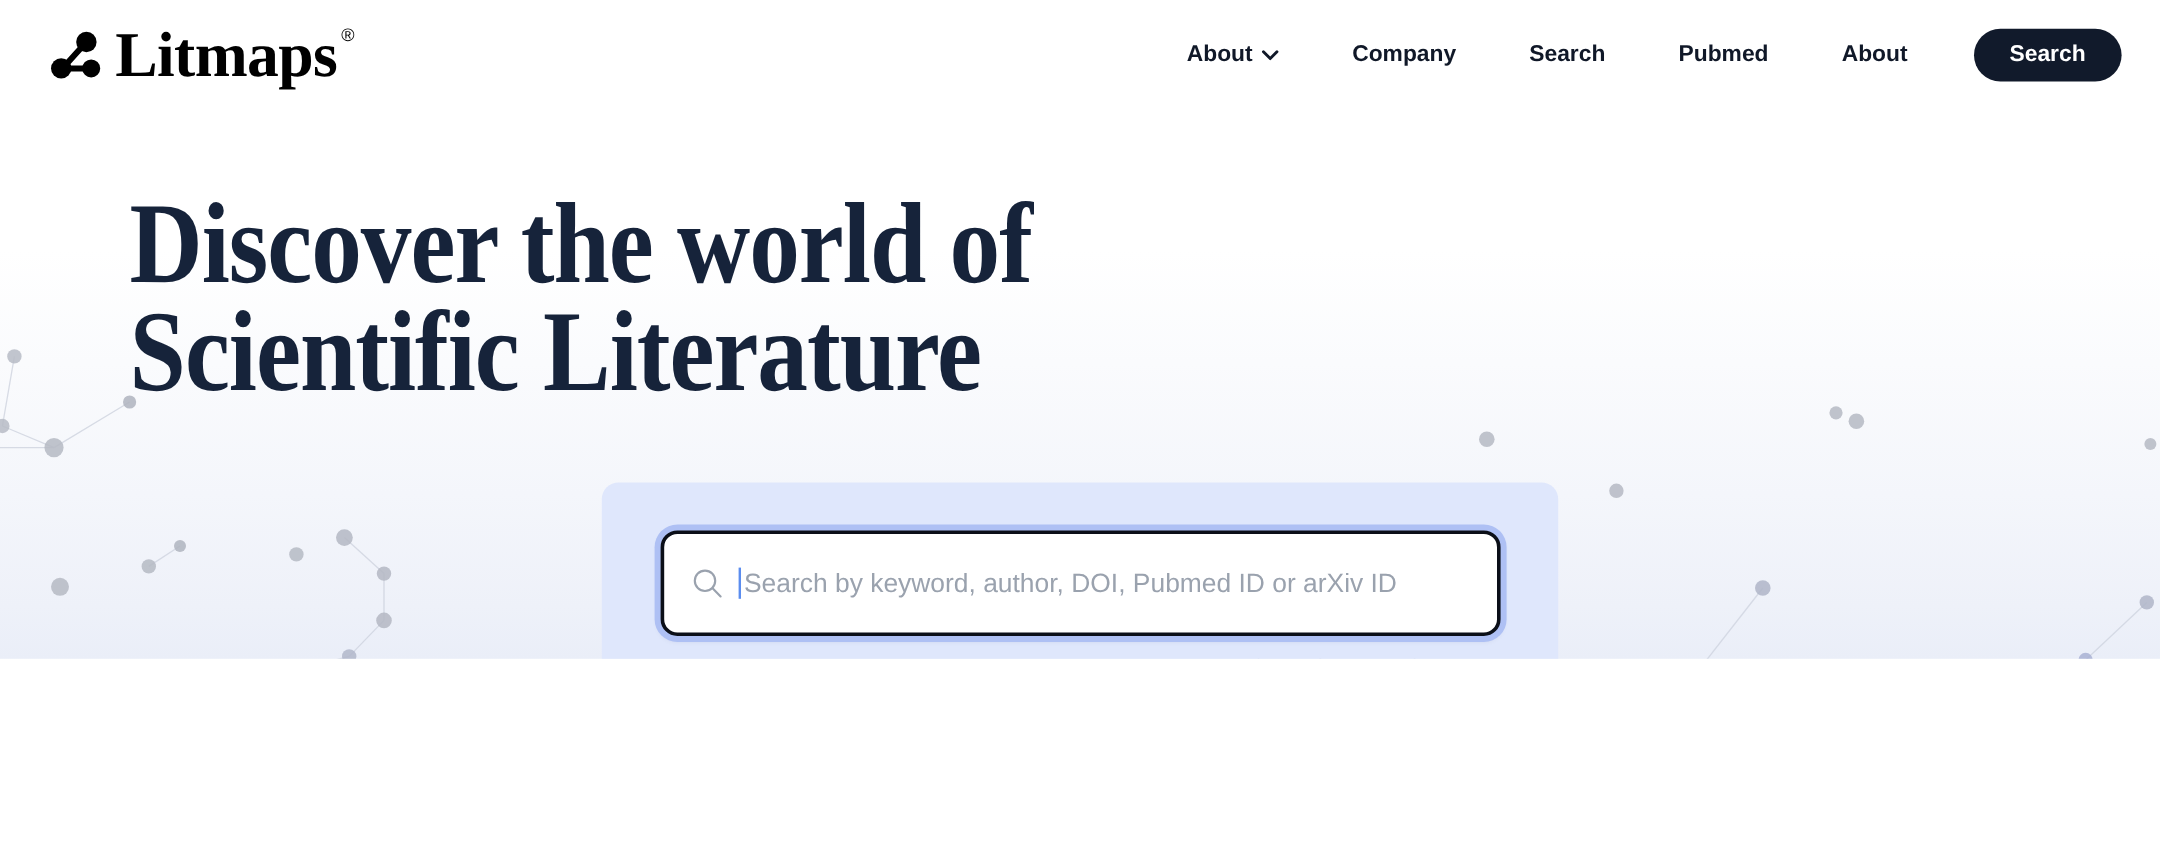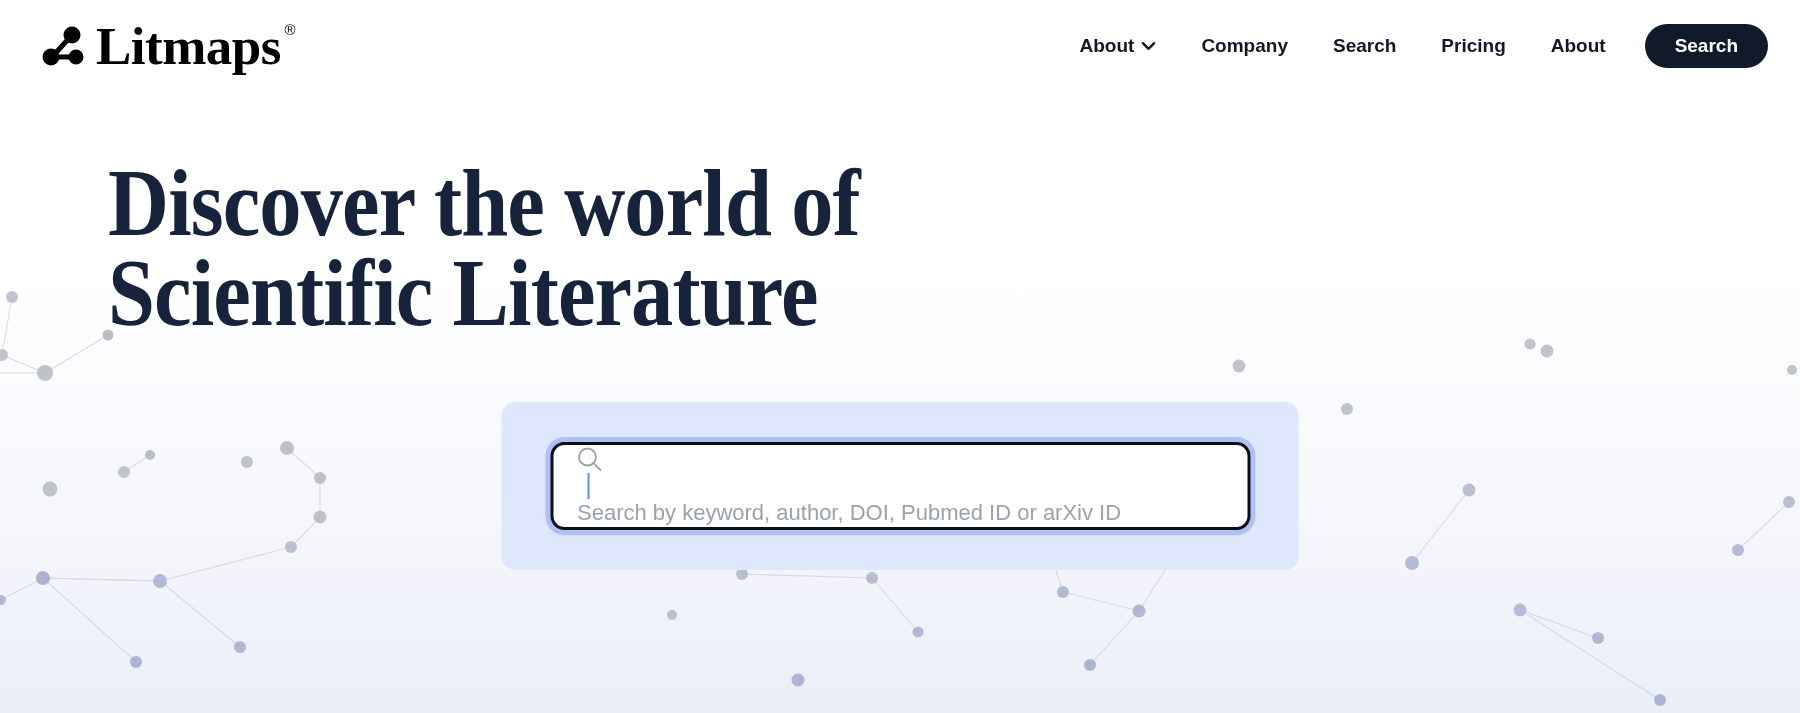--- a/index.html
+++ b/index.html
@@ -20,7 +20,7 @@
   .page {
     position: relative;
     width: 1800px;
-    height: 713px;
+    height: 549px;
     overflow: hidden;
     background: linear-gradient(to bottom,
         #ffffff 0%,

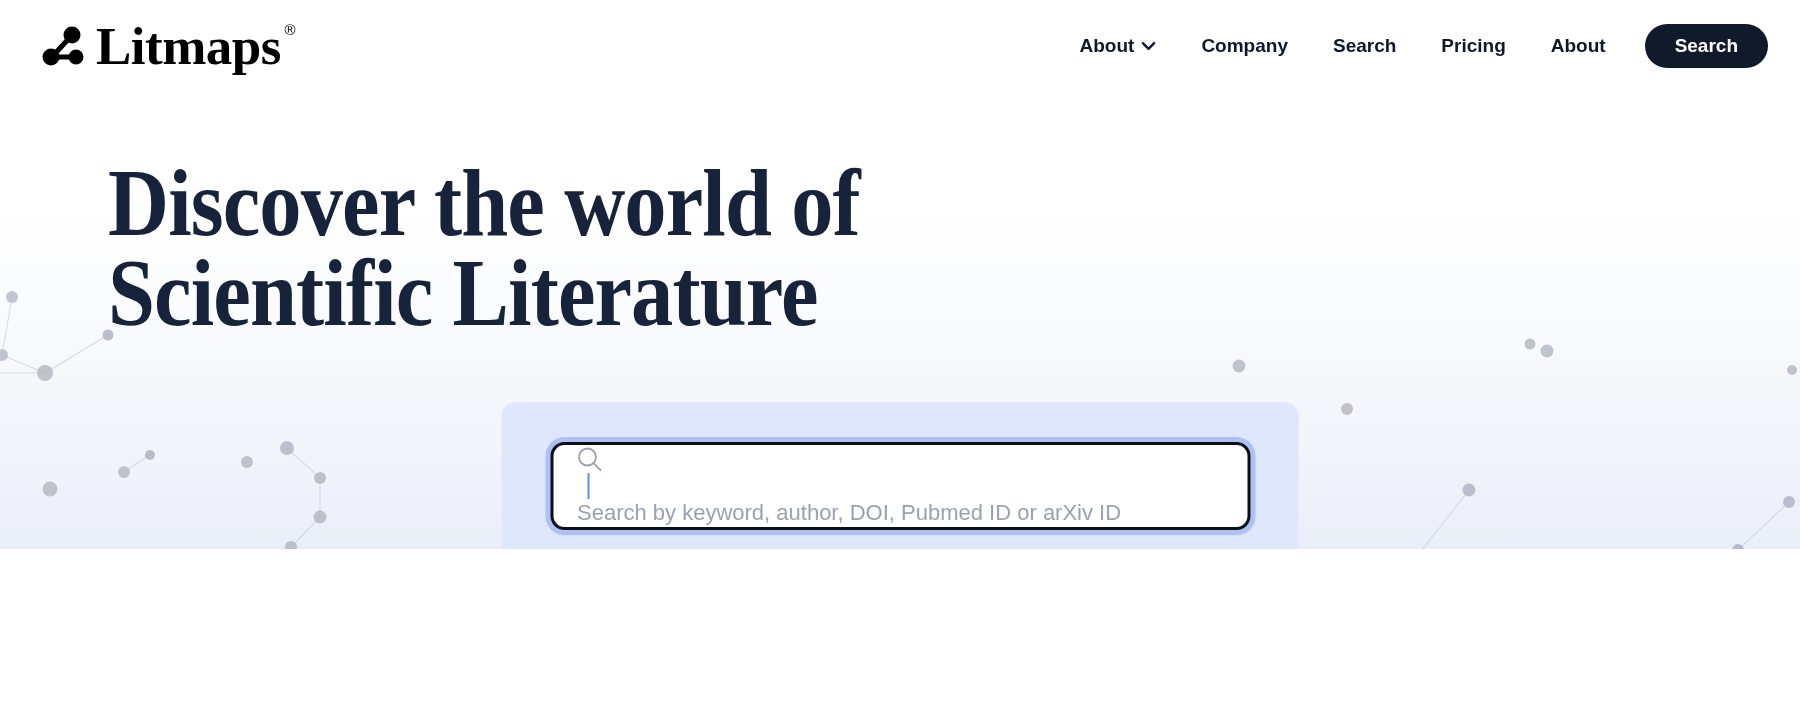--- a/index.html
+++ b/index.html
@@ -83,7 +83,7 @@
   .nav {
     margin-left: auto;
     display: flex;
-    gap: 1px;
+    gap: 17px;
   }
 
   .nav-item {

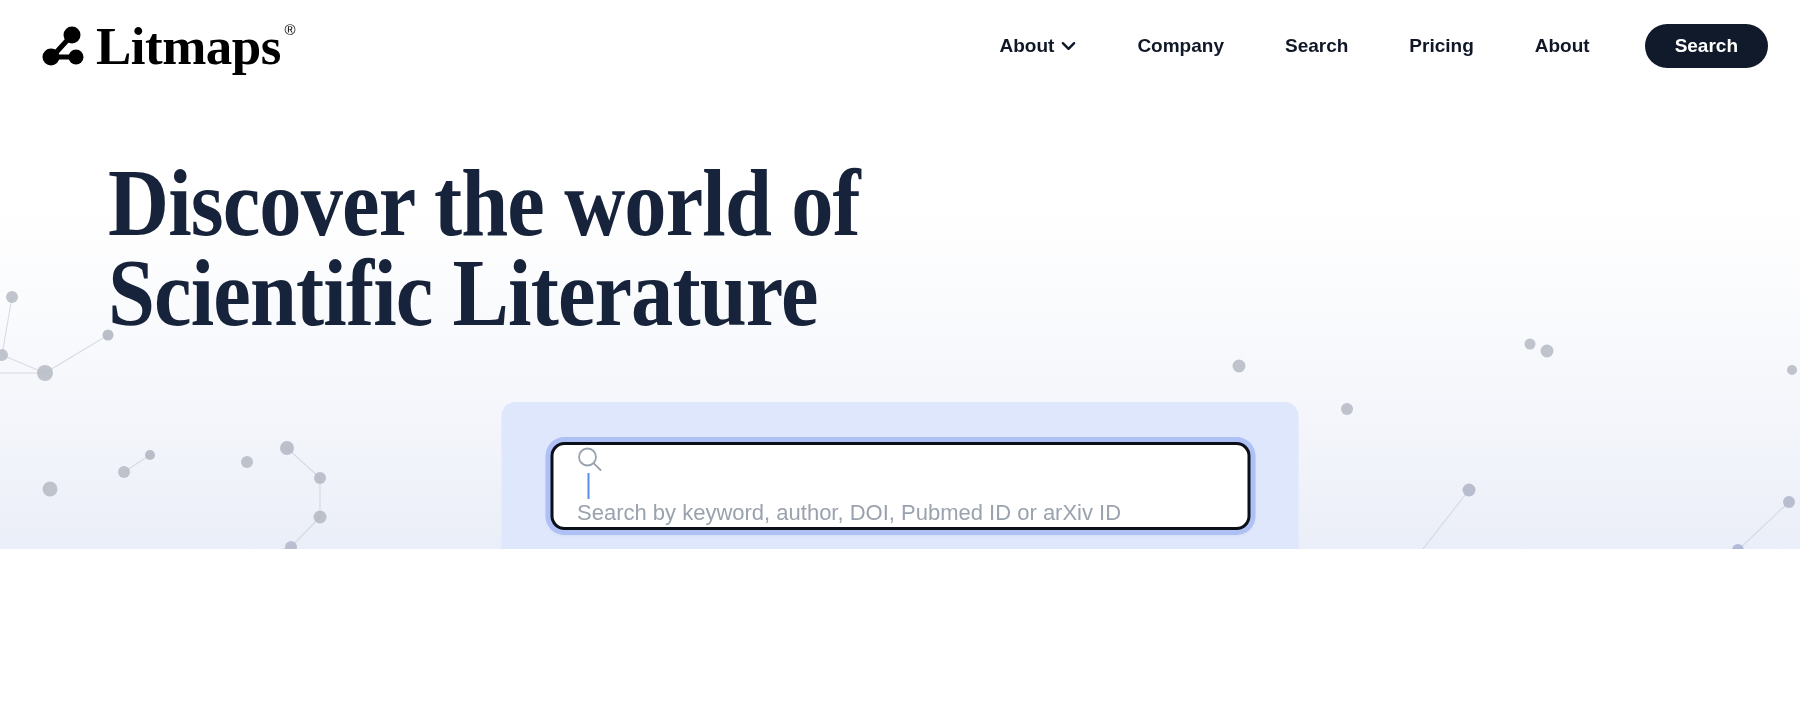--- a/index.html
+++ b/index.html
@@ -304,7 +304,7 @@
       </a>
 
       <a class="nav-item" href="#">
-        <span>Pricing</span>
+        <span>Pubmed</span>
       </a>
 
       <a class="nav-item" href="#">

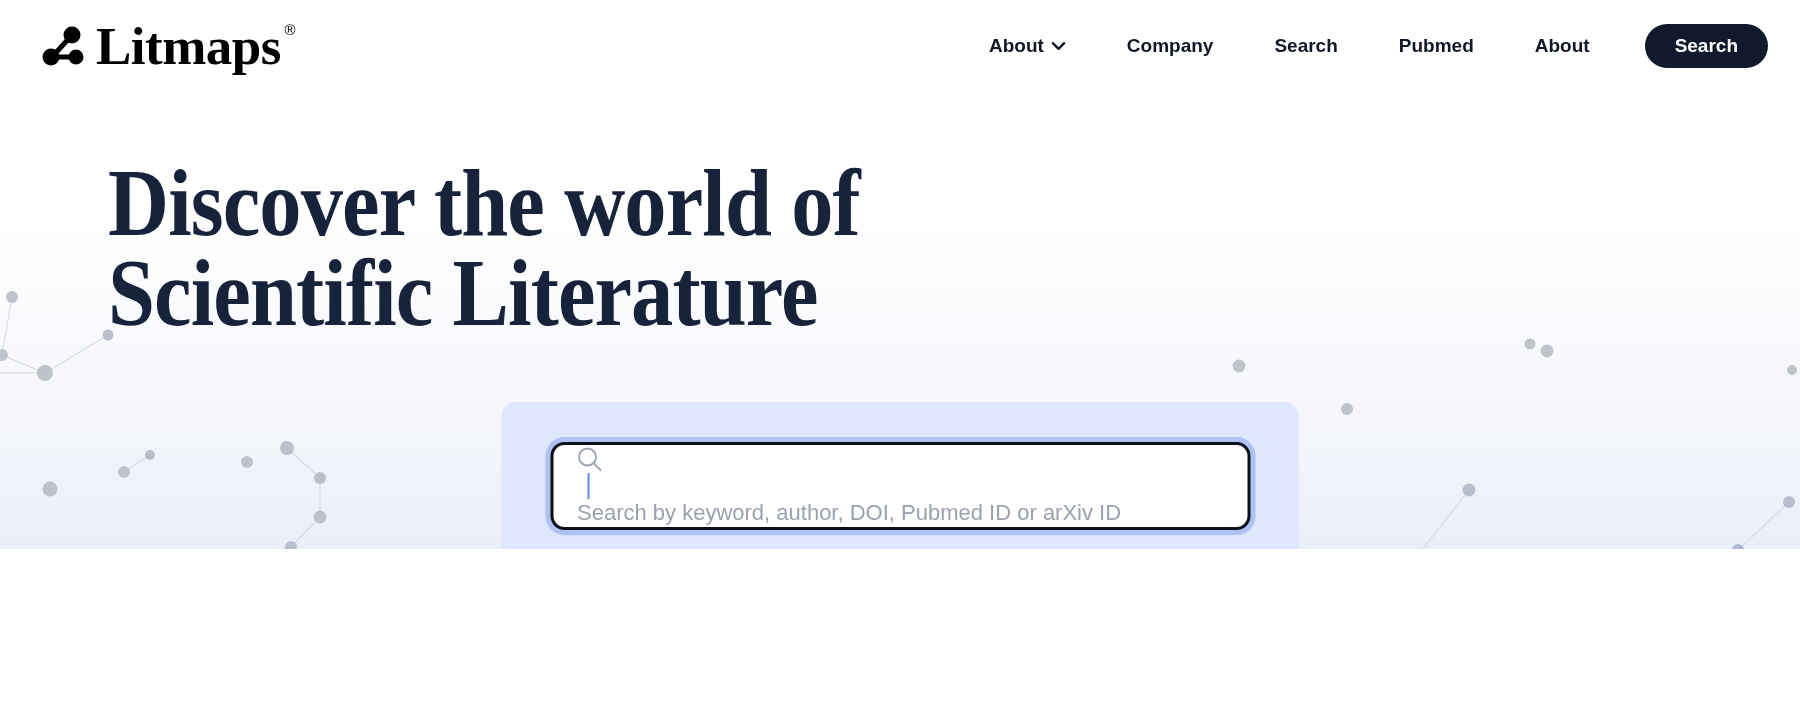--- a/index.html
+++ b/index.html
@@ -158,9 +158,9 @@
     border: 3px solid #0b0f18;
     box-shadow: 0 0 0 5px #aec0f4, 0 2px 6px rgba(20,30,60,0.18);
     display: flex;
+    align-items: center;
     padding: 0 22px;
     position: relative;
-    flex-direction: column;
   }
 
   .search-icon { width: 28px; height: 28px; flex: none; display: block; }

